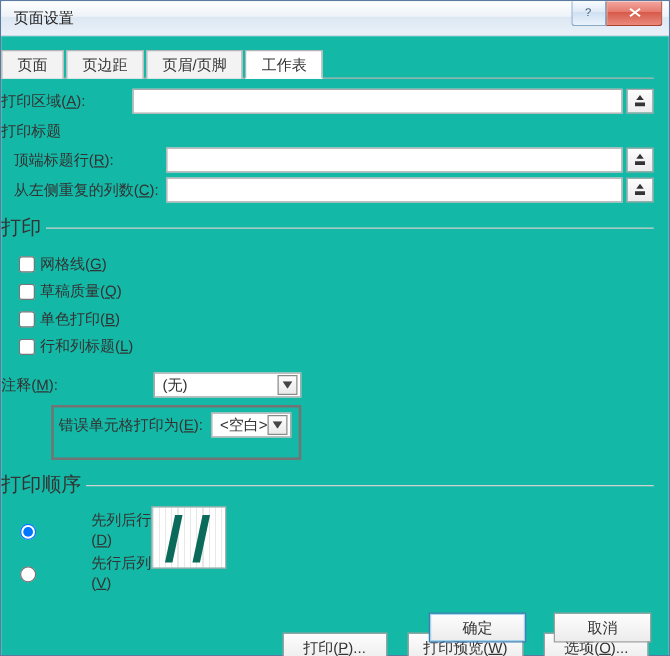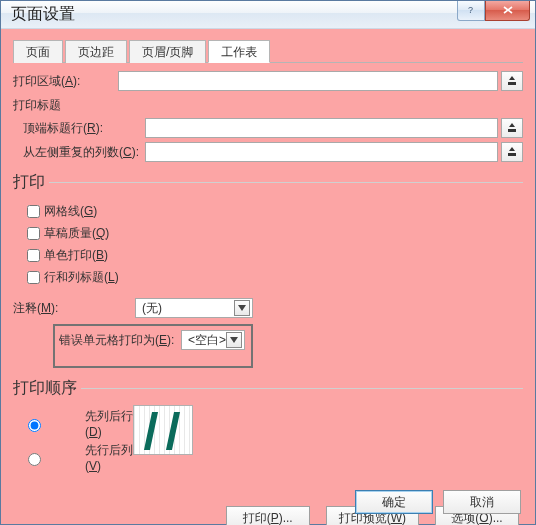--- a/index.html
+++ b/index.html
@@ -29,7 +29,7 @@
     padding: 0 0 0 10px;
     color: #333;
   }
-  .titlebar-title { flex: 1; font-size: 16px; color: #222; }
+  .titlebar-title { flex: 1; font-size: 12px; color: #222; }
   .titlebar-buttons { display: flex; height: 20px; margin-right: 5px; margin-top: -8px; }
   .tbtn {
     width: 28px; height: 20px;

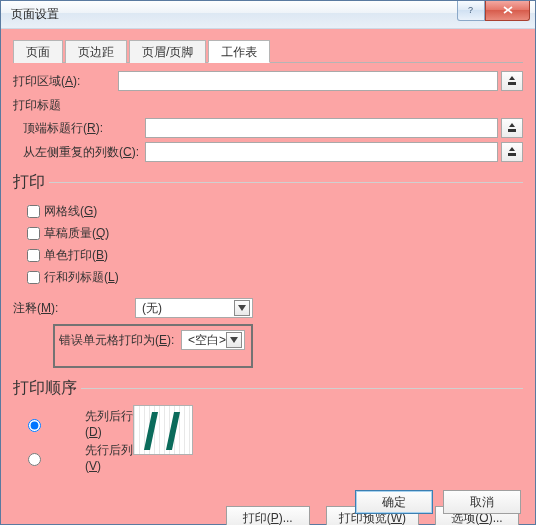--- a/index.html
+++ b/index.html
@@ -51,8 +51,8 @@
   .client {
     position: absolute;
     top: 28px; left: 0; right: 0; bottom: 0;
-    background: #fca5a5;
-    padding: 10px 12px 10px 12px;
+    background: #14b8a6;
+    padding: 10px 12px 10px 0;
   }
 
   .tabs {

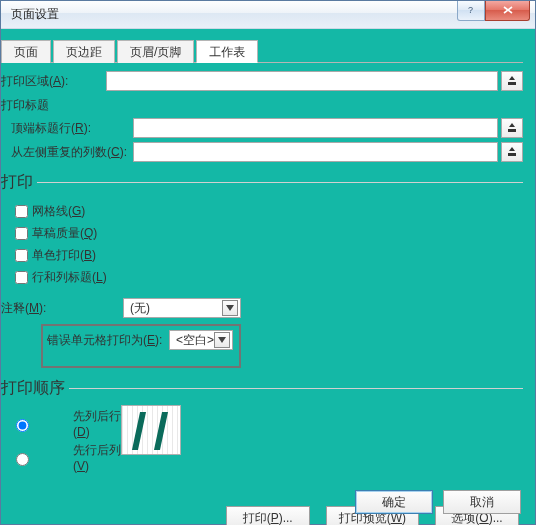--- a/index.html
+++ b/index.html
@@ -175,7 +175,7 @@
   .dialog-buttons {
     position:absolute;
     right: 14px; bottom: 10px;
-    display:flex; gap: 10px;
+    display:flex; gap: 22px;
   }
   .dialog-btn {
     height: 24px; width: 78px;

